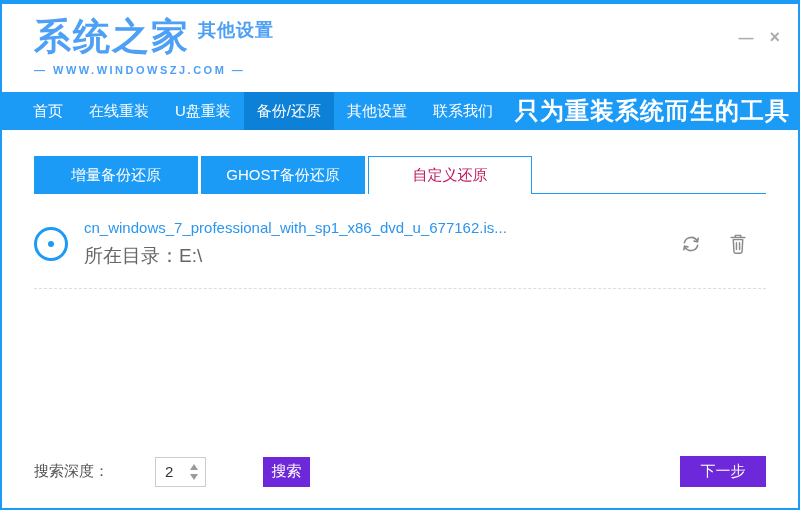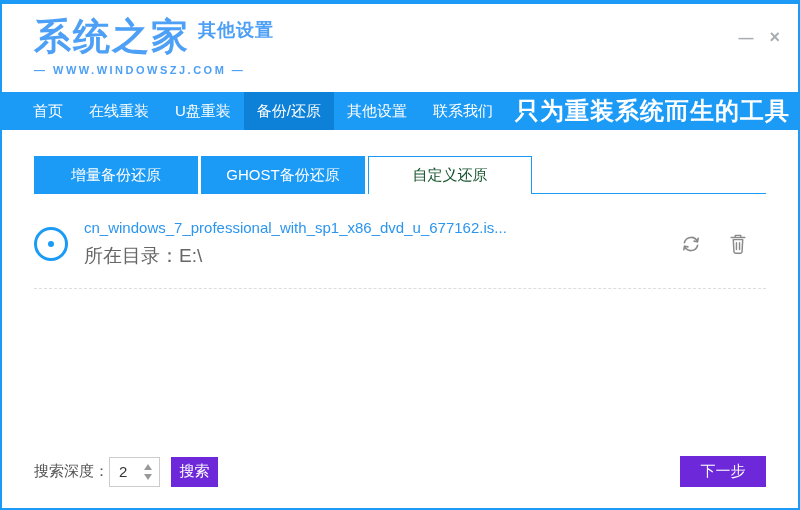--- a/index.html
+++ b/index.html
@@ -34,7 +34,7 @@
   .tabs { display:flex; align-items:stretch; margin:26px 32px 0; height:38px; }
   .tab { width:164px; background:#1b9af6; color:#fff; font-size:15px; text-align:center;
          line-height:38px; margin-right:3px; cursor:pointer; }
-  .tab.active { background:#fff; color:#14532d; border:1px solid #1b9af6; border-bottom:none;
+  .tab.active { background:#fff; color:#be185d; border:1px solid #1b9af6; border-bottom:none;
                 line-height:36px; margin-right:0; }
   .tab-underline { flex:1; border-bottom:1px solid #1b9af6; }
 

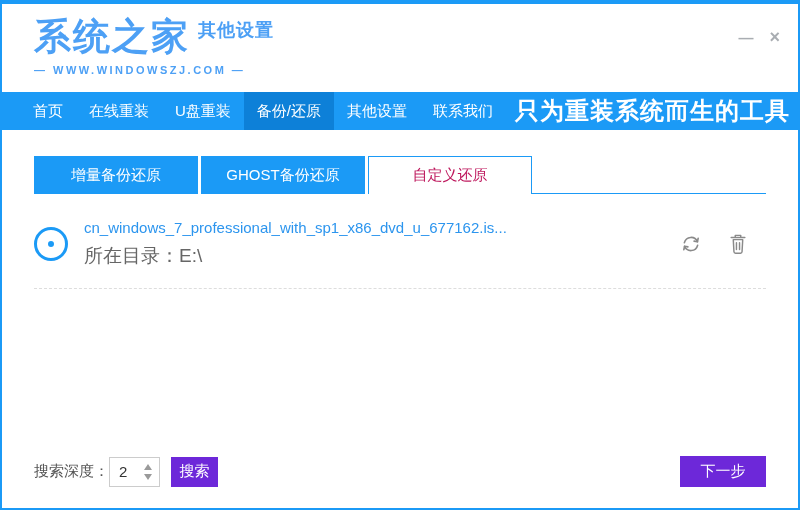--- a/index.html
+++ b/index.html
@@ -52,7 +52,7 @@
   .spacer { flex:1; }
 
   
-  .footer { margin:4px 32px 21px; display:flex; align-items:center; flex:0 0 auto; }
+  .footer { margin:4px 32px 21px; display:flex; align-items:center; flex:0 0 auto;gap:46px; }
   .depth-label { font-size:15px; color:#555; }
   .depth-input { width:51px; height:30px; border:1px solid #ccc; background:#fff;
                  display:flex; align-items:center; }

